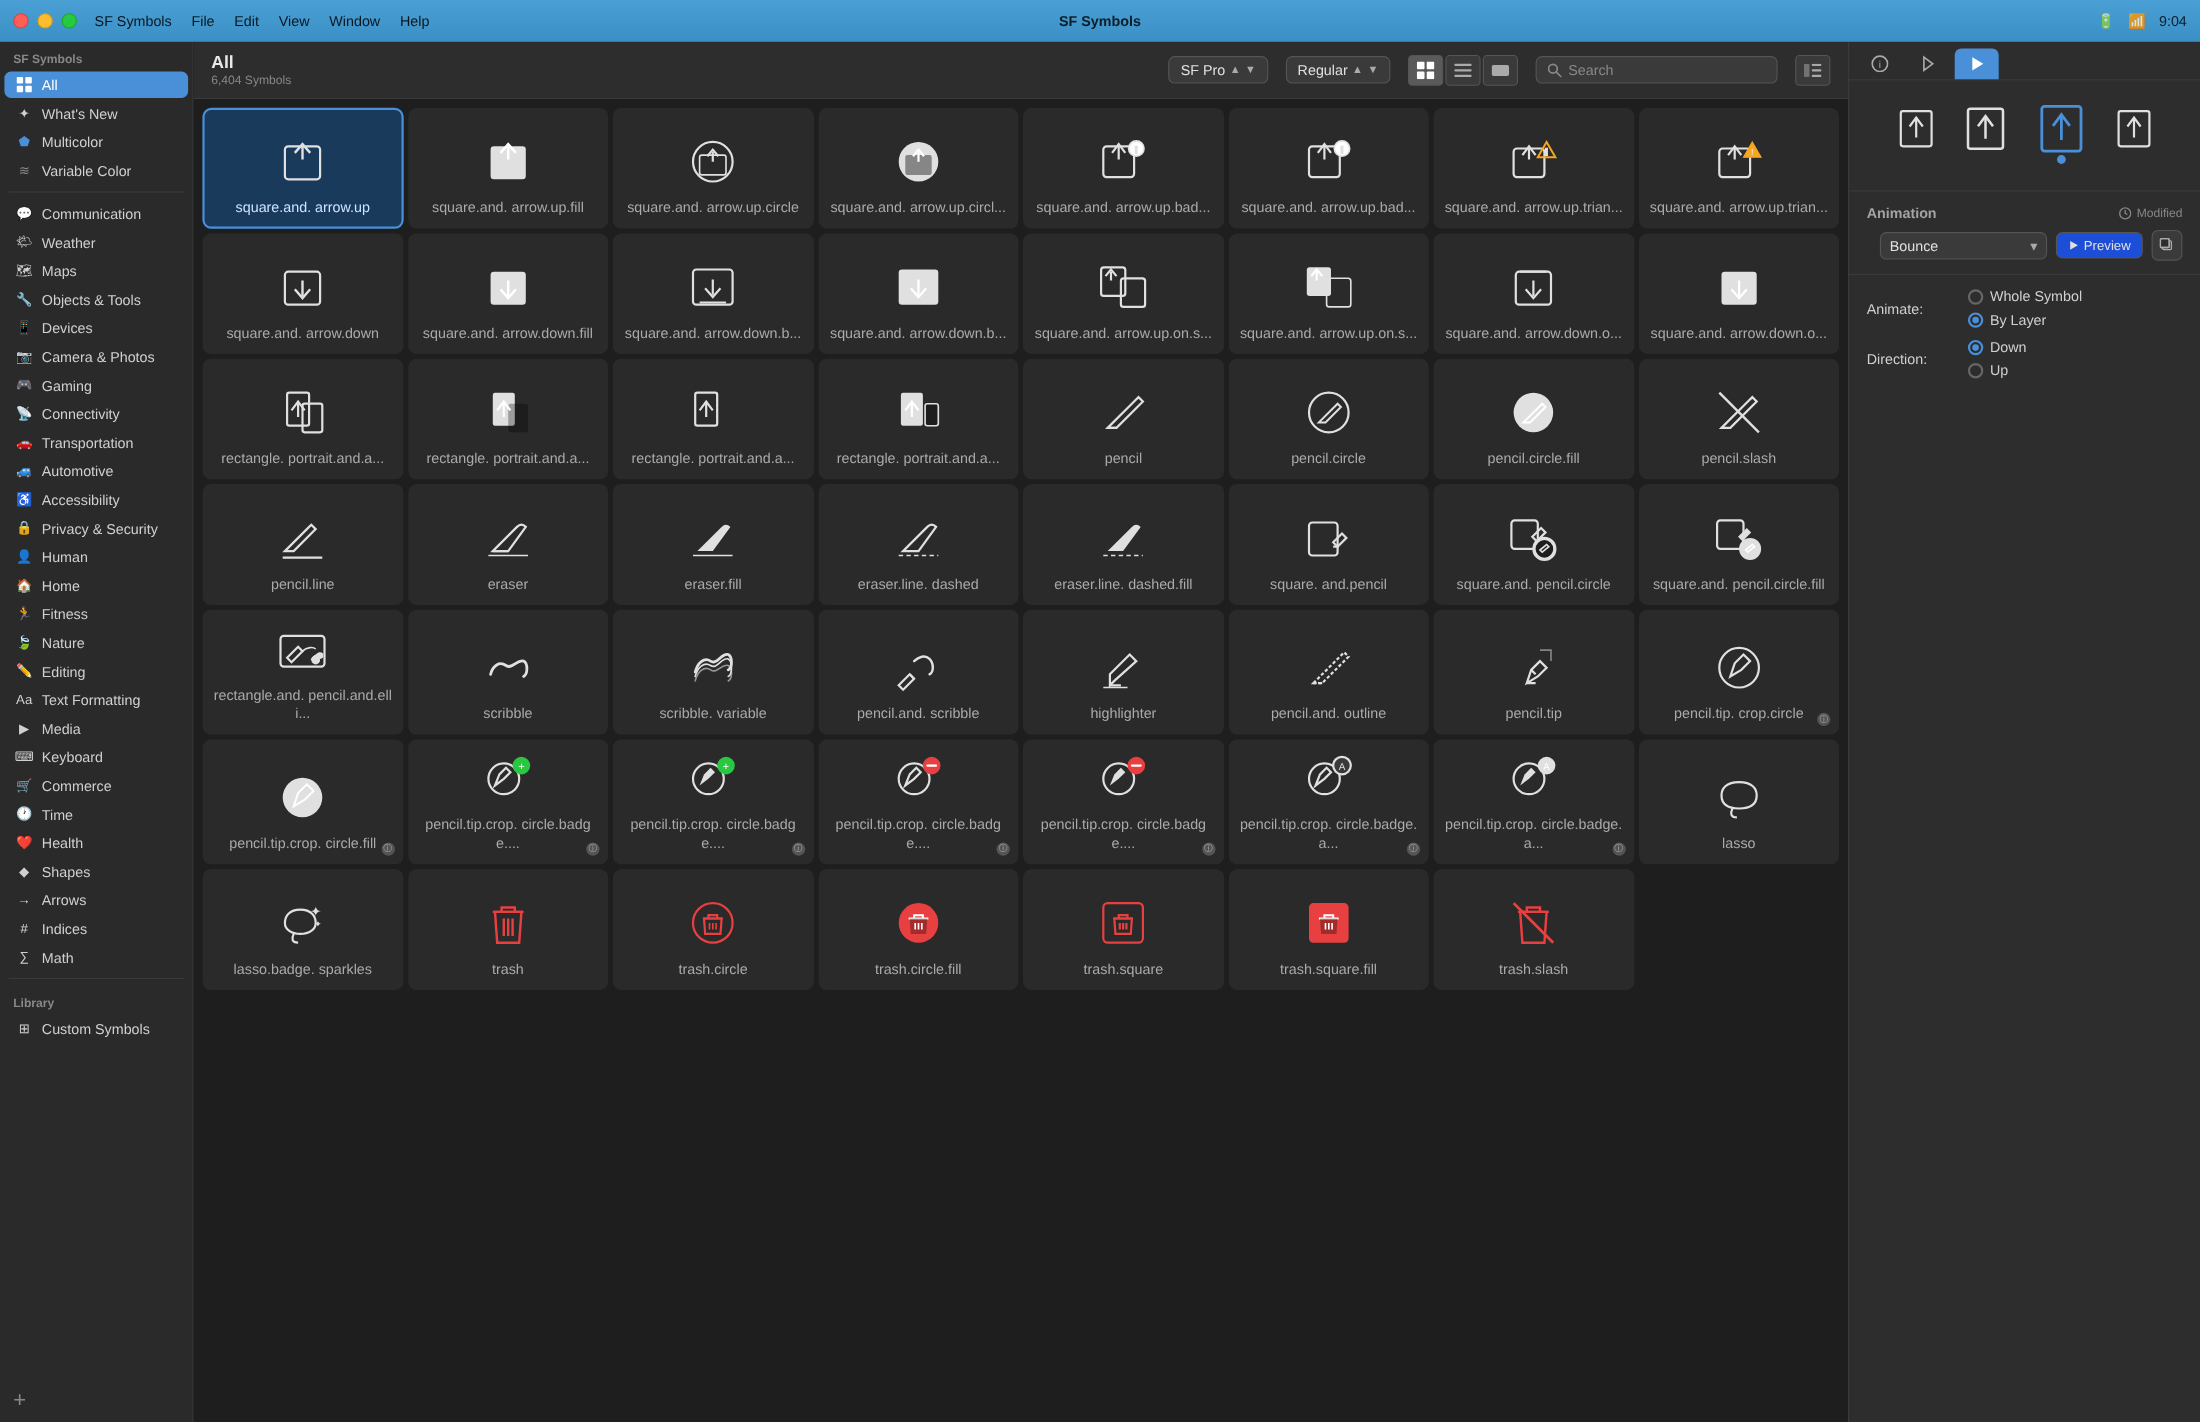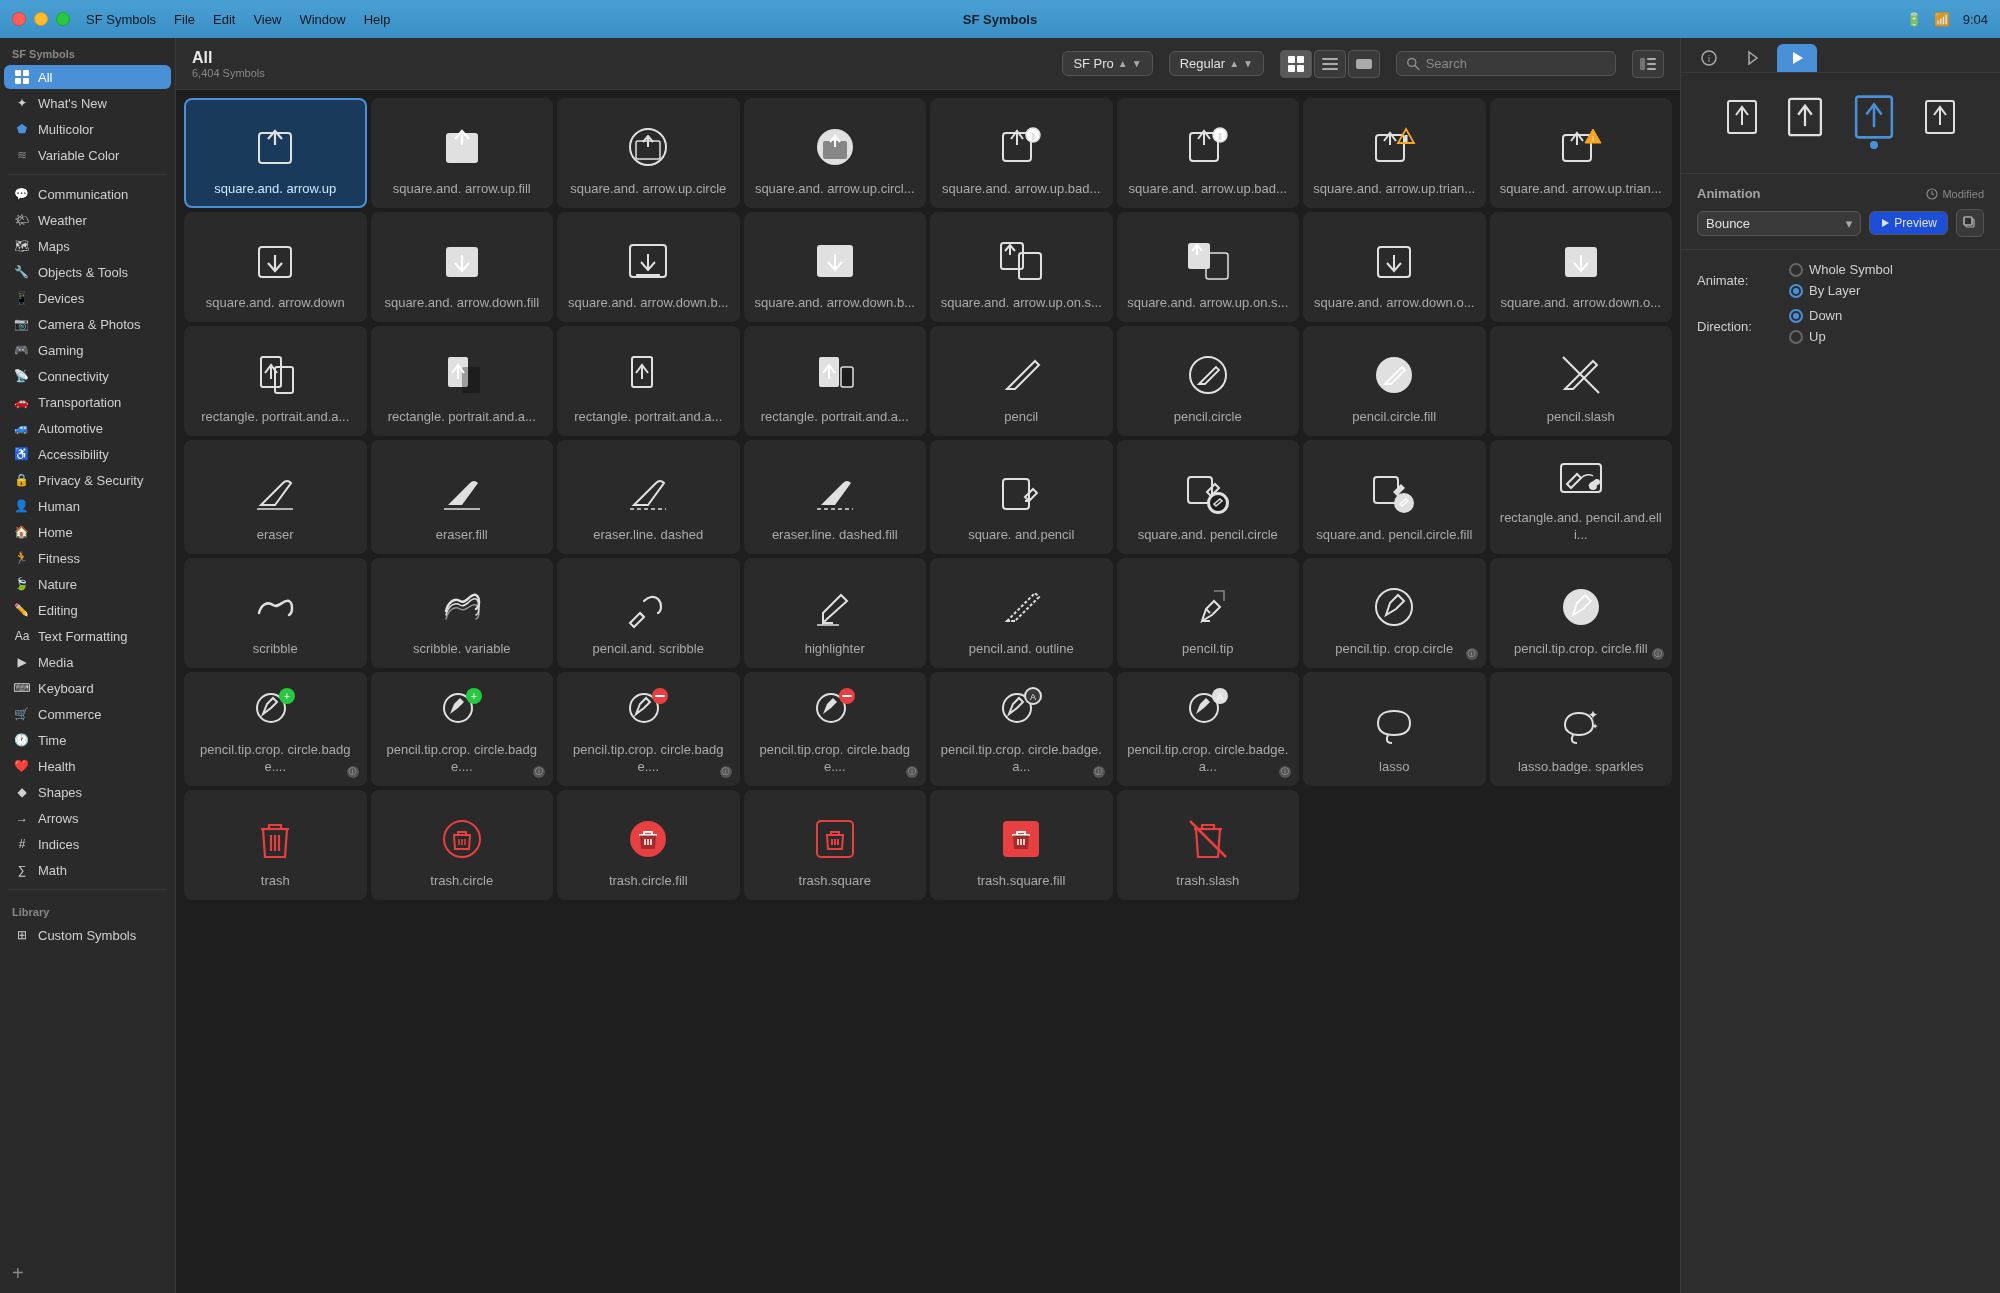--- a/index.html
+++ b/index.html
@@ -374,6 +374,7 @@
       align-items: center;
       justify-content: space-between;
       cursor: pointer;
+      margin-left: 12px;
     }
     .animation-preview-btn {
       background: #1d4ed8;

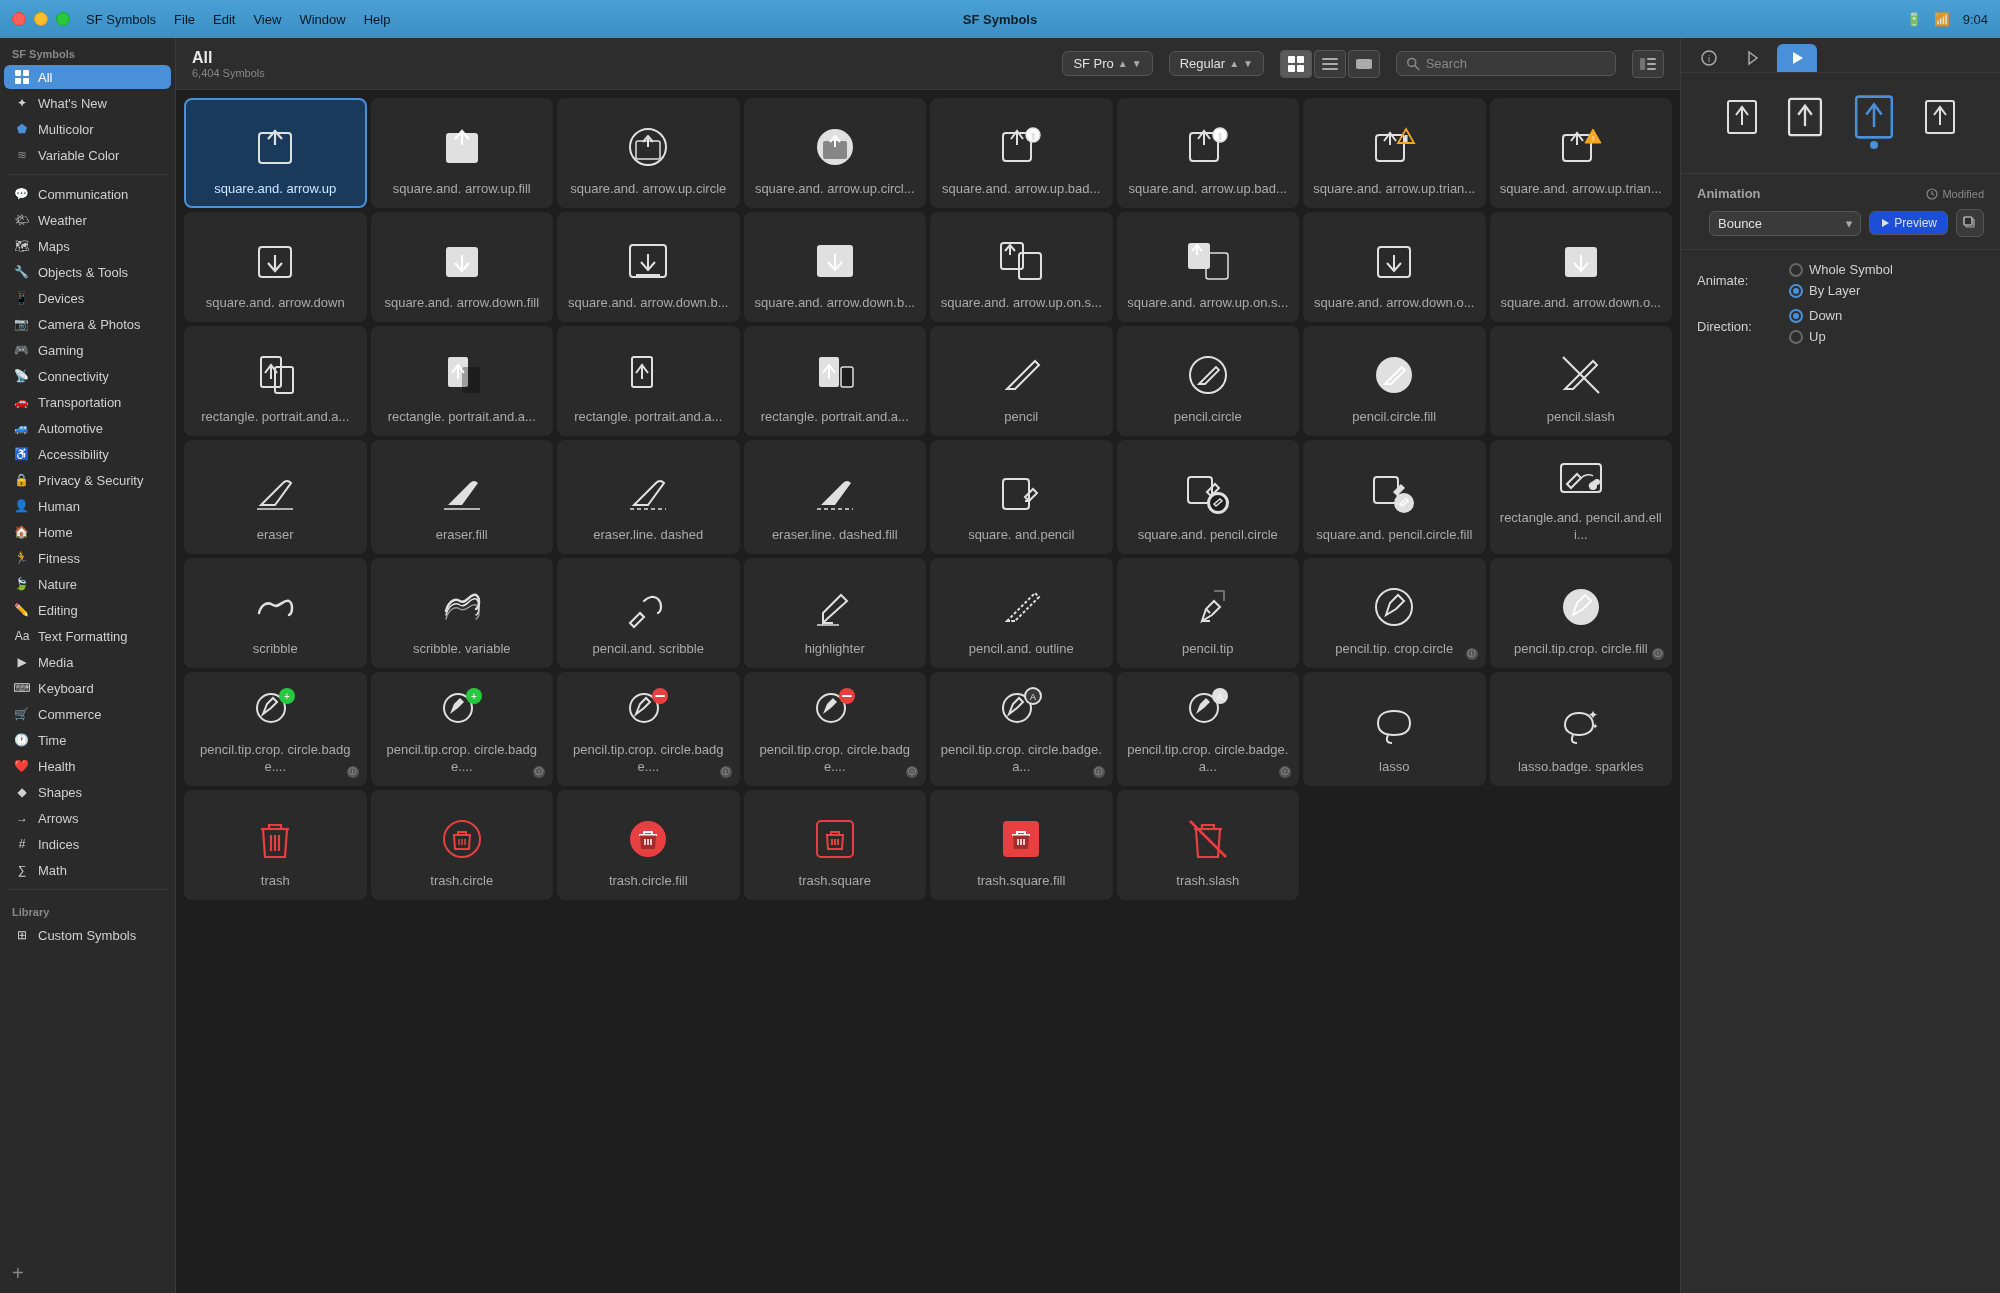--- a/index.html
+++ b/index.html
@@ -975,6 +975,15 @@
           <div class="symbol-cell">
             <div class="symbol-icon">
               <svg viewBox="0 0 44 44" fill="none" stroke="#e0e0e0" stroke-width="2">
+                <path d="M6 34 L26 14 L30 10 L34 14 L14 34 Z"></path>
+                <line x1="4" y1="40" x2="40" y2="40" stroke="#e0e0e0" stroke-width="2"></line>
+              </svg>
+            </div>
+            <div class="symbol-name">pencil.line</div>
+          </div>
+          <div class="symbol-cell">
+            <div class="symbol-icon">
+              <svg viewBox="0 0 44 44" fill="none" stroke="#e0e0e0" stroke-width="2">
                 <path d="M8 34 L30 12 Q34 8 38 12 L22 34 Z" stroke="#e0e0e0" stroke-width="2"></path>
                 <line x1="8" y1="34" x2="22" y2="34" stroke="#e0e0e0" stroke-width="2"></line>
                 <line x1="4" y1="38" x2="40" y2="38" stroke="#e0e0e0" stroke-width="1.5"></line>

